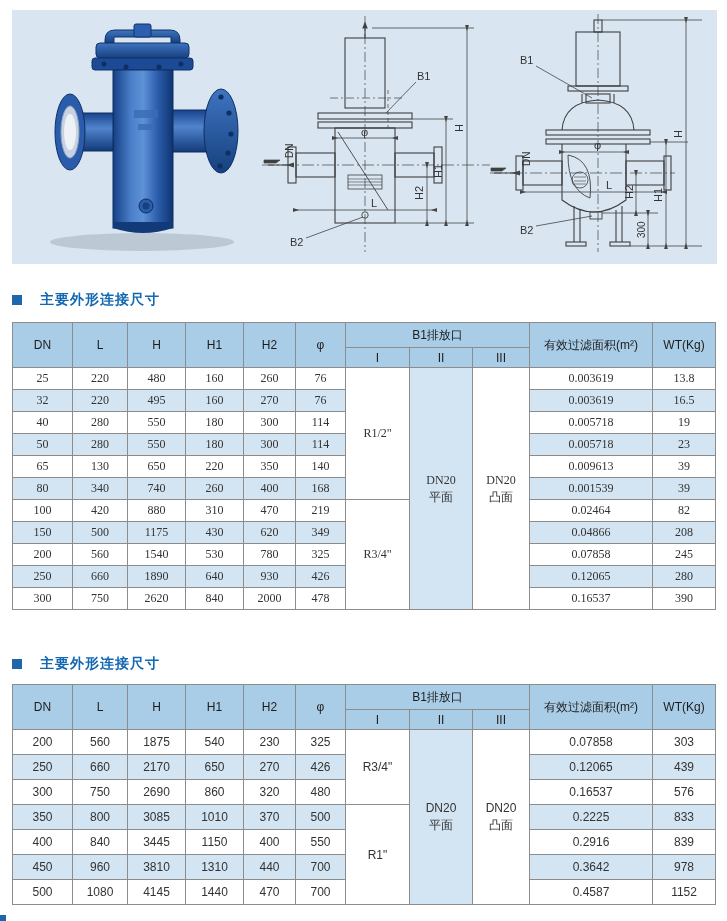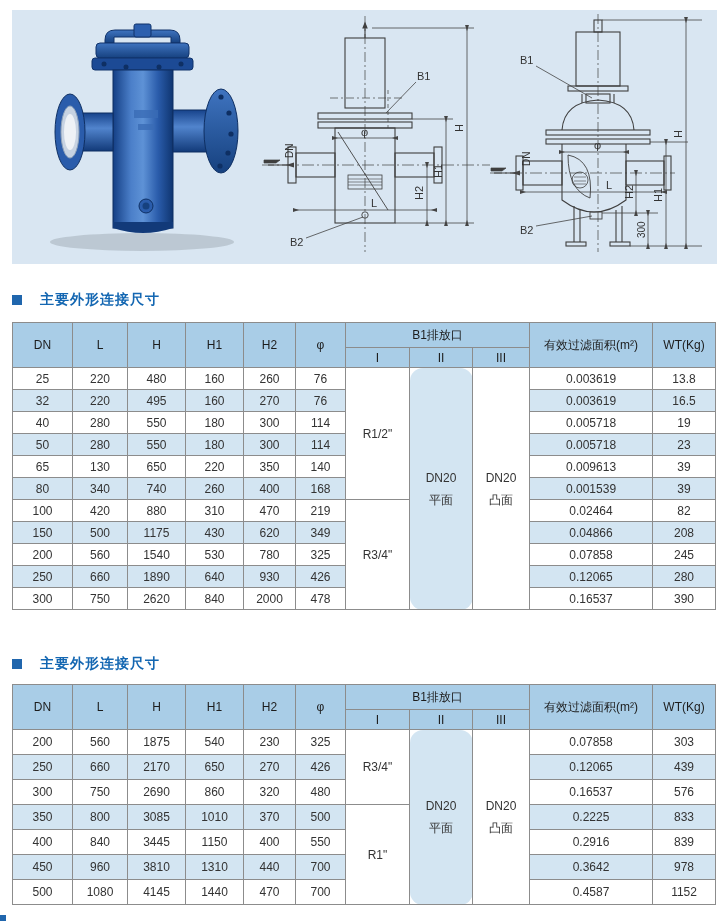--- a/index.html
+++ b/index.html
@@ -39,7 +39,7 @@
   }
   th{background:#a9cde7;font-weight:normal;color:#1c1c1c;}
   thead tr.gh{height:25px;} thead tr.sh{height:20px;}
-  .t1 tbody tr{height:22px;} .t2 tbody tr{height:25px;}
+  .t1 tbody tr{height:22px;font-family:Liberation Serif, serif;} .t2 tbody tr{height:25px;}
   tbody tr.alt td{background:#d3e5f2;}
   table td.sw{background:#ffffff !important;}
   table td.sb{background:#d3e5f2 !important;}

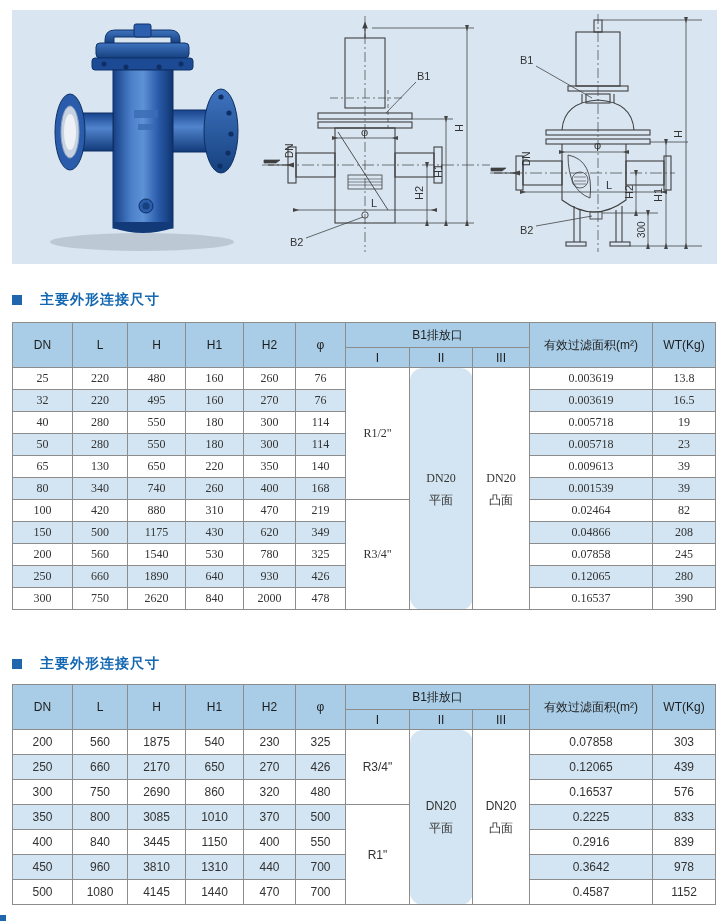--- a/index.html
+++ b/index.html
@@ -43,7 +43,7 @@
   tbody tr.alt td{background:#d3e5f2;}
   table td.sw{background:#ffffff !important;}
   table td.sb{background:#d3e5f2 !important;}
-  td.pre{white-space:pre-line;line-height:22px;border-radius:13px;}
+  td.pre{white-space:pre-line;line-height:17px;}
   
   .frag{position:absolute;left:0px;top:915px;width:6px;height:6px;background:#2066ad;}
   

